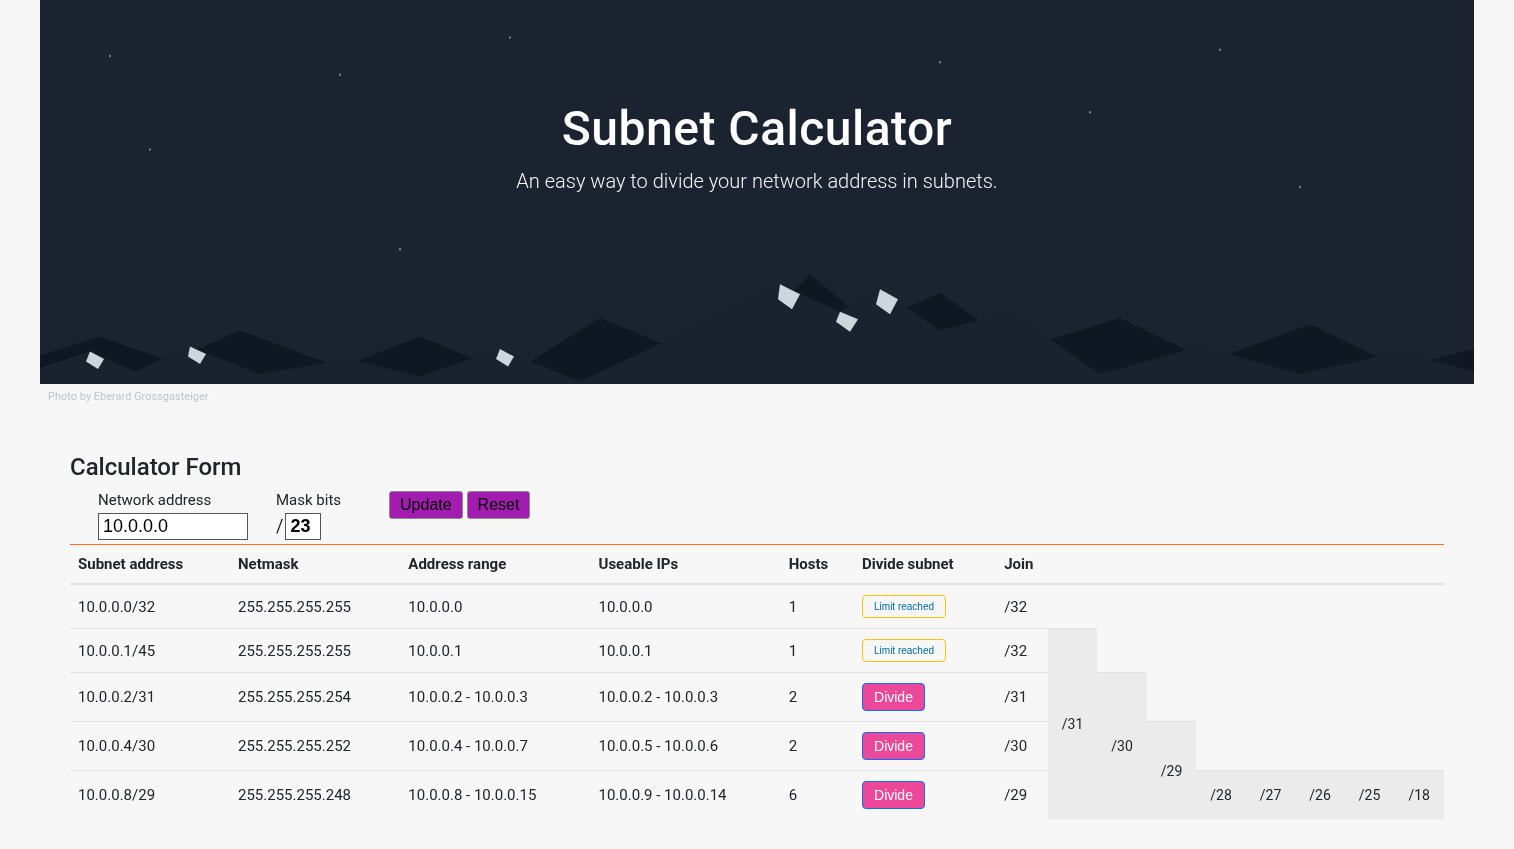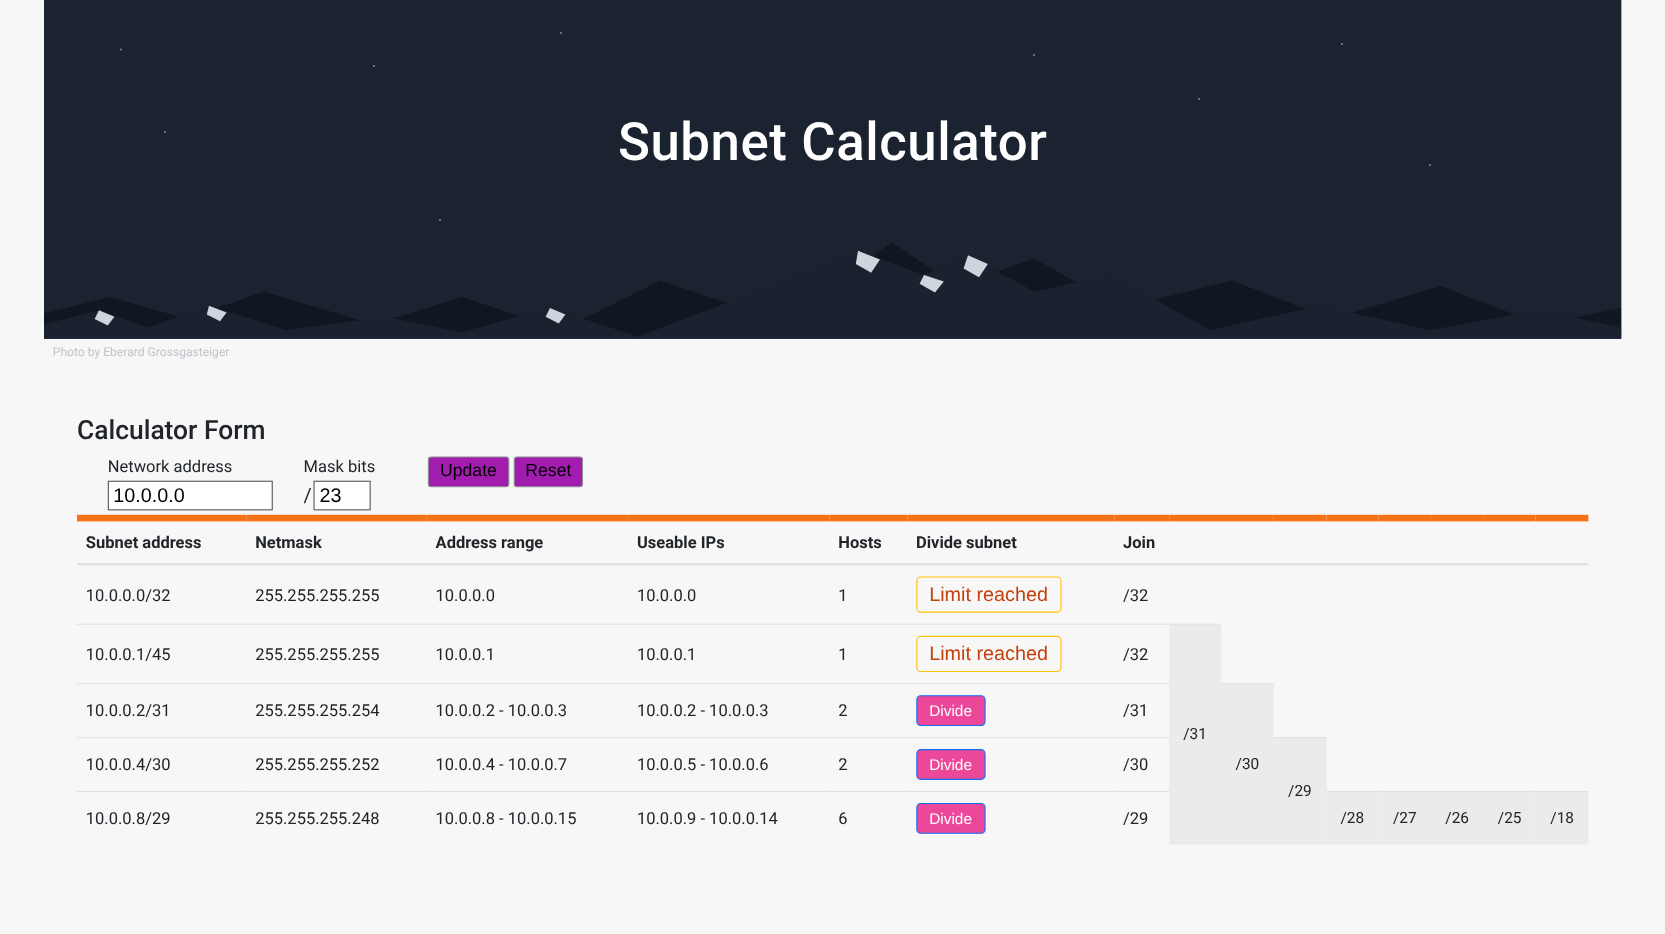--- a/index.html
+++ b/index.html
@@ -21,8 +21,8 @@
   }
   .hero {
     position: relative;
-    height: 308px;
-    background: #0369a1;
+    height: 384px;
+    background: #8b5cf6;
     color: #fff;
     overflow: hidden;
   }

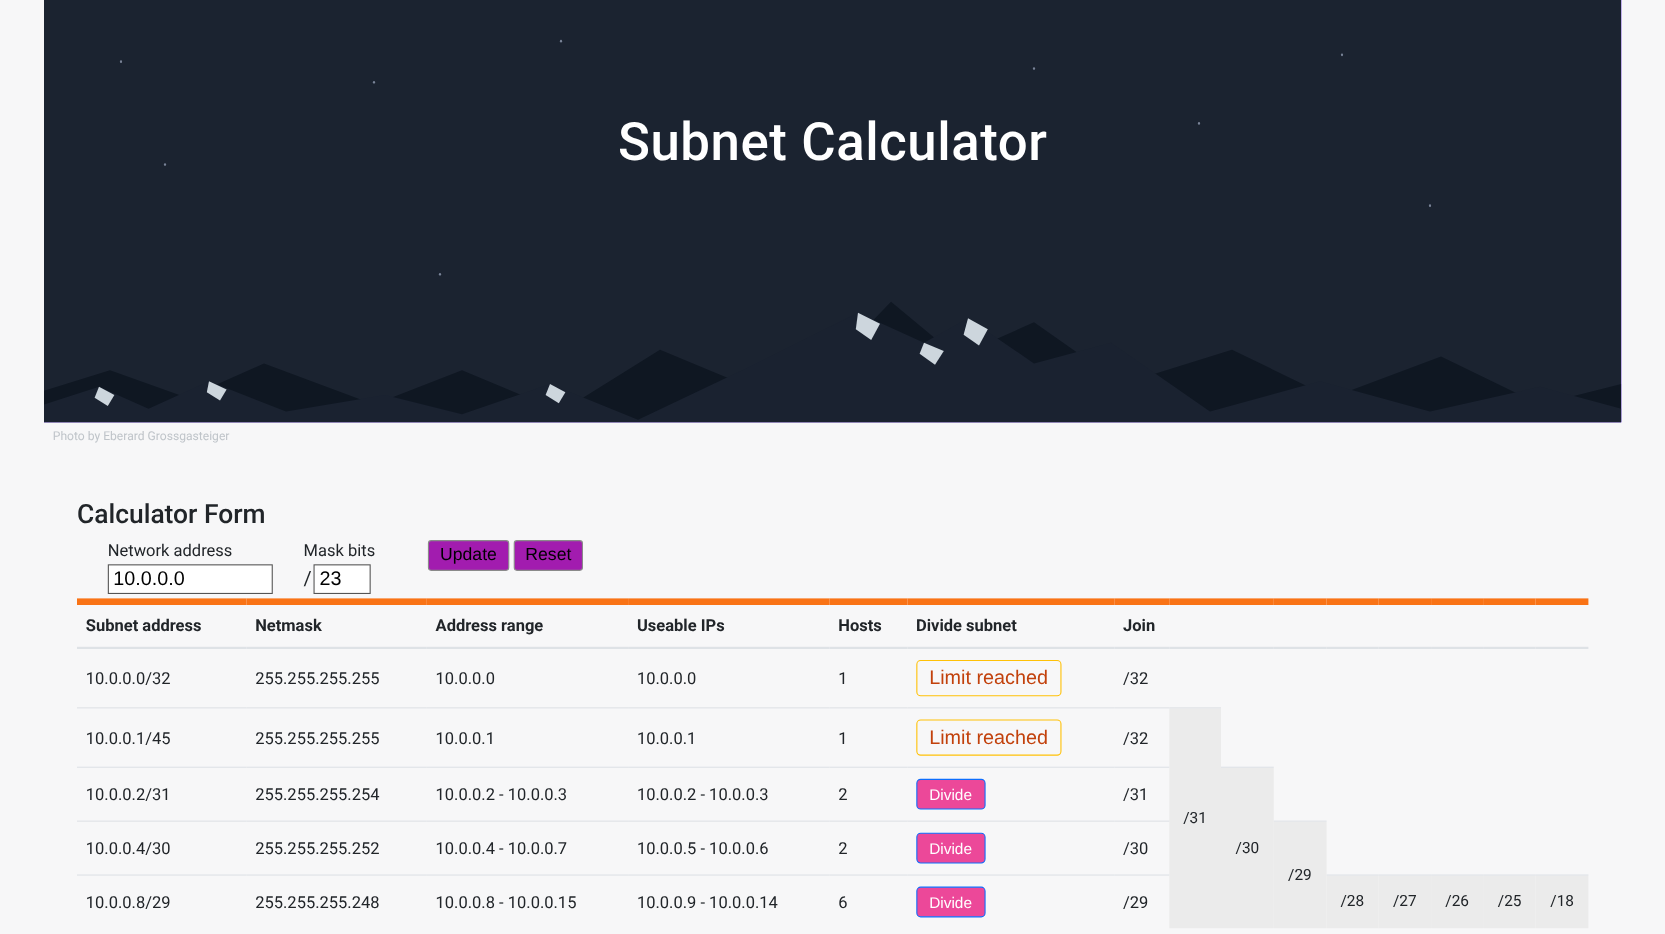--- a/index.html
+++ b/index.html
@@ -167,6 +167,7 @@
       </svg>
       <div class="hero-content">
         <h1>Subnet Calculator</h1>
+        <p class="lead">An easy way to divide your network address in subnets.</p>
       </div>
     </div>
     <div class="credit">Photo by Eberard Grossgasteiger</div>

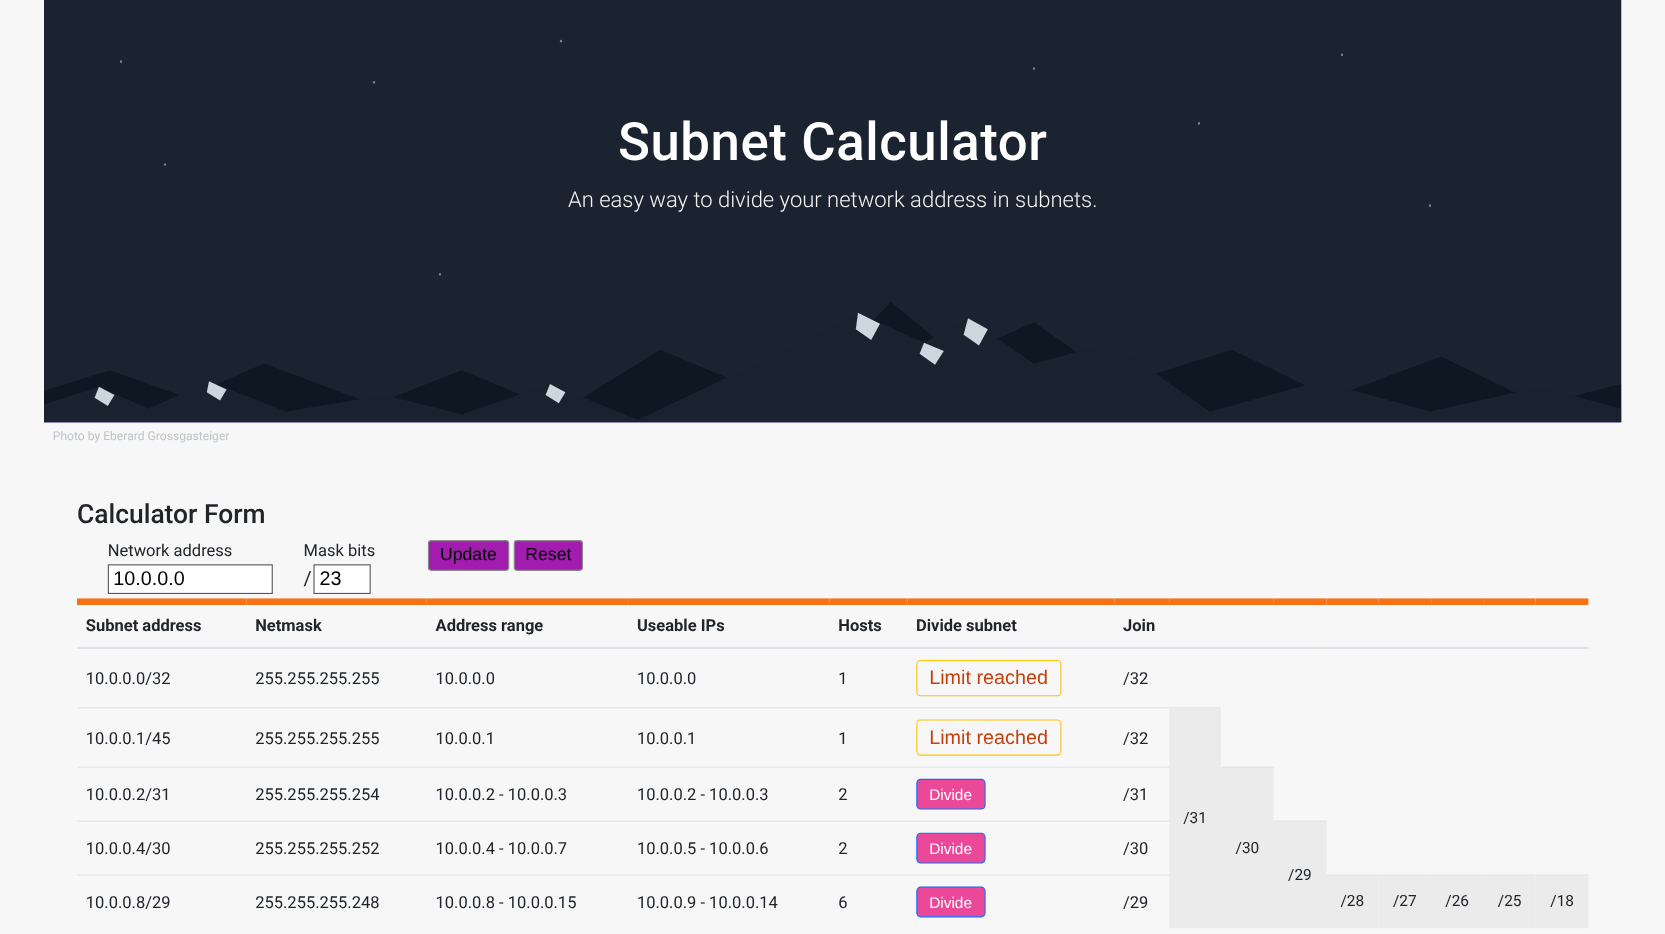--- a/index.html
+++ b/index.html
@@ -75,7 +75,7 @@
     background:#fff;
   }
   #netaddr { width: 150px; }
-  #maskbits { width: 52px; }
+  #maskbits { width: 36px; font-weight: bold; }
   .slash { font-size:18px; margin-right:2px; }
   .btn {
     font-size: 16px;

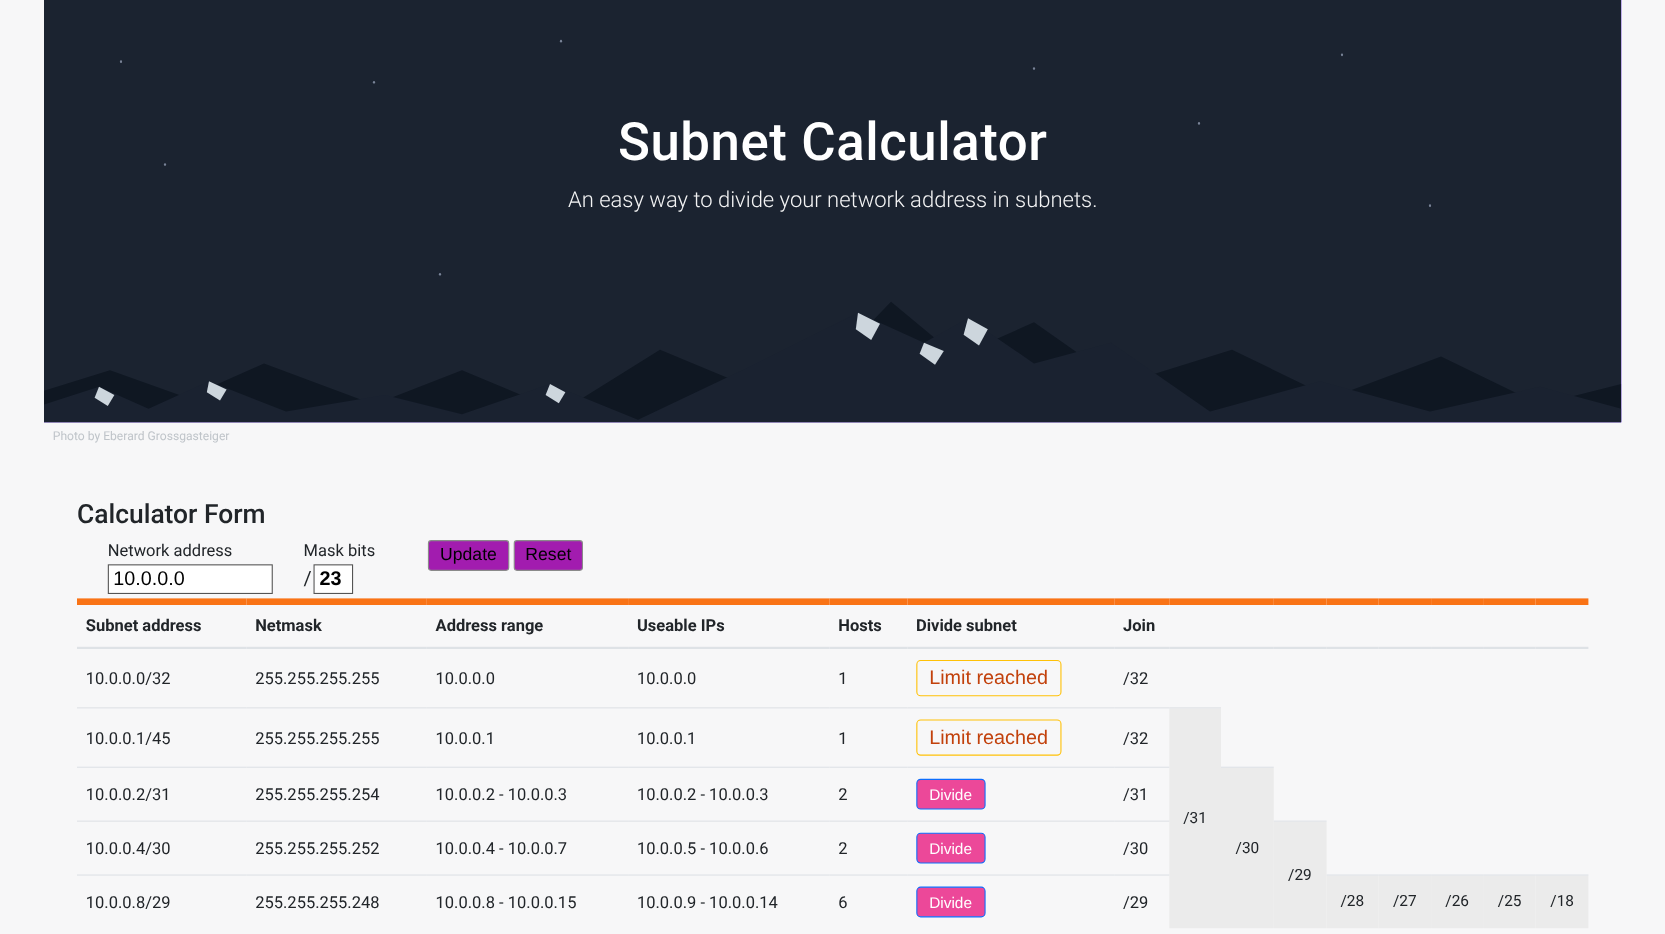--- a/index.html
+++ b/index.html
@@ -95,7 +95,7 @@
     text-align: left;
     font-weight: 700;
     padding: 10px 8px;
-    border-top: 6px solid #f97316;
+    border-top: 1px solid #f97316;
     border-bottom: 2px solid #dee2e6;
   }
   table.result td {

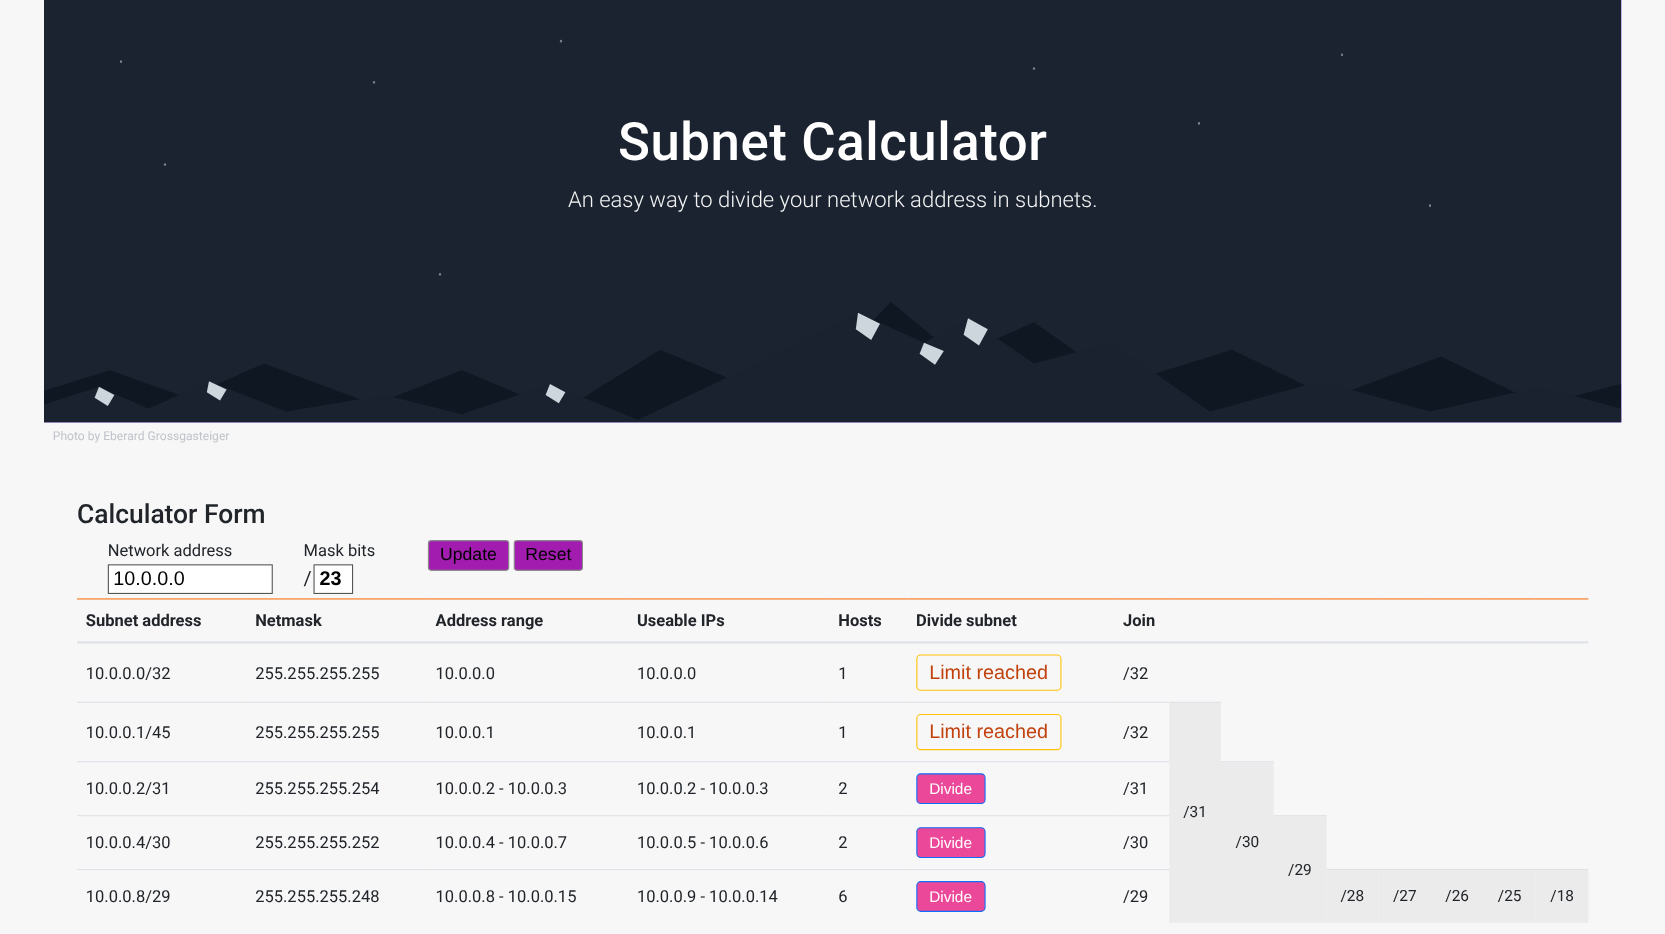--- a/index.html
+++ b/index.html
@@ -123,11 +123,11 @@
   }
   .btn-outline-warning {
     background: transparent;
-    color: #c2410c;
+    color: #0369a1;
     border: 1px solid #ffc107;
     border-radius: 4px;
     padding: 5px 11px;
-    font-size: 18px;
+    font-size: 10px;
     cursor:default;
   }
 </style>

